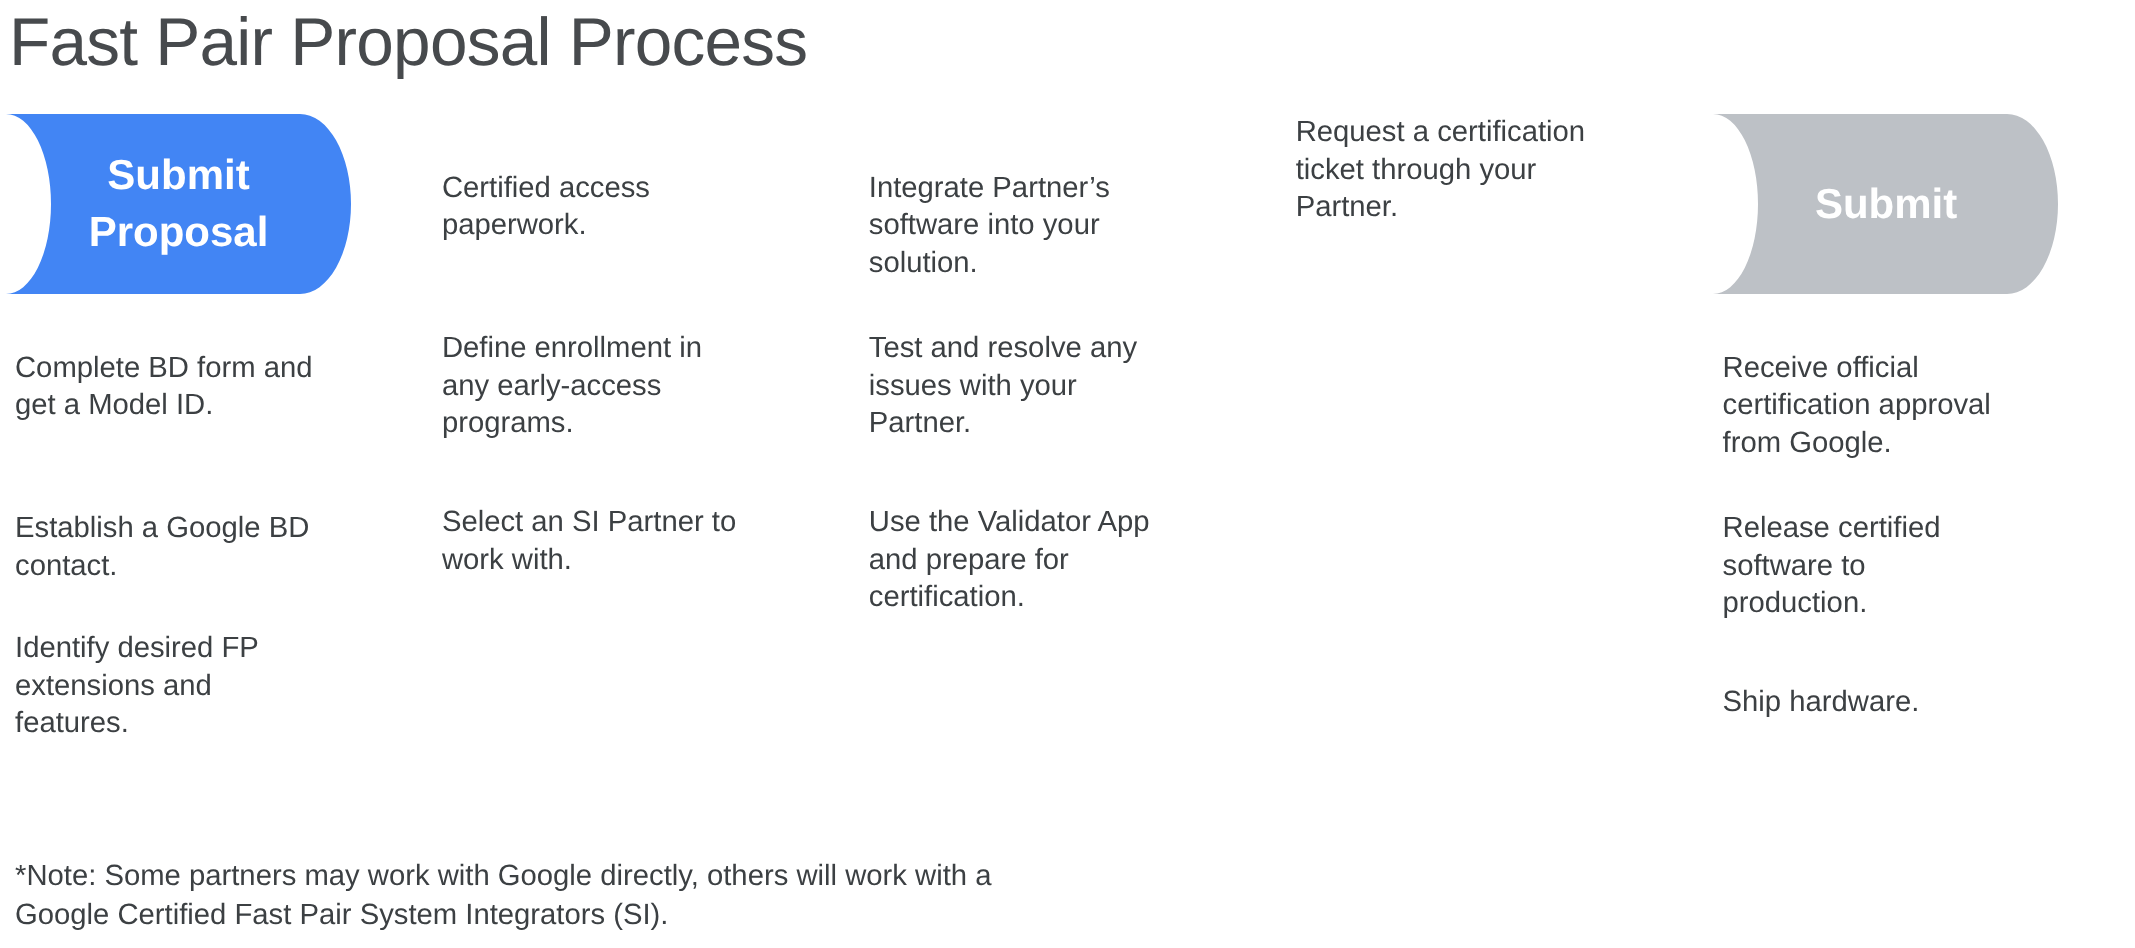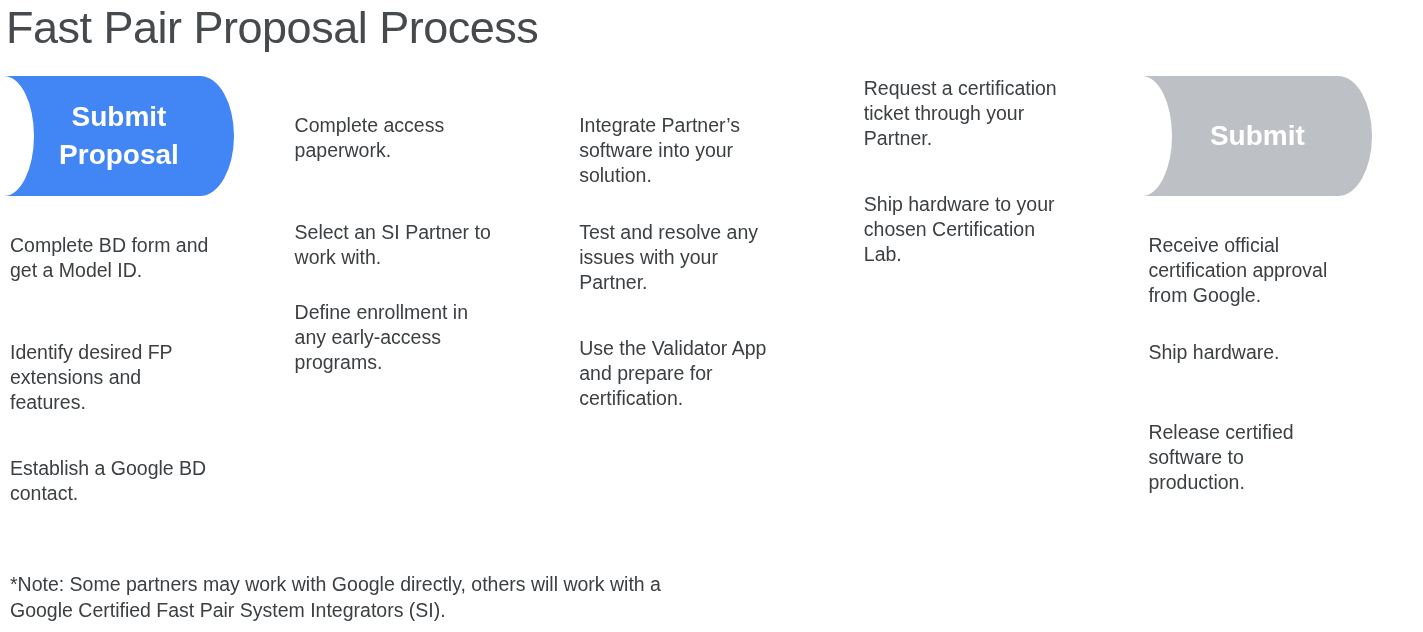--- a/index.html
+++ b/index.html
@@ -78,7 +78,7 @@
     </div>
 
     <div class="col">
-      <div class="desc d1">Complete access
+      <div class="desc d1">Certified access
 paperwork.</div>
       <div class="desc d3">Select an SI Partner to
 work with.</div>

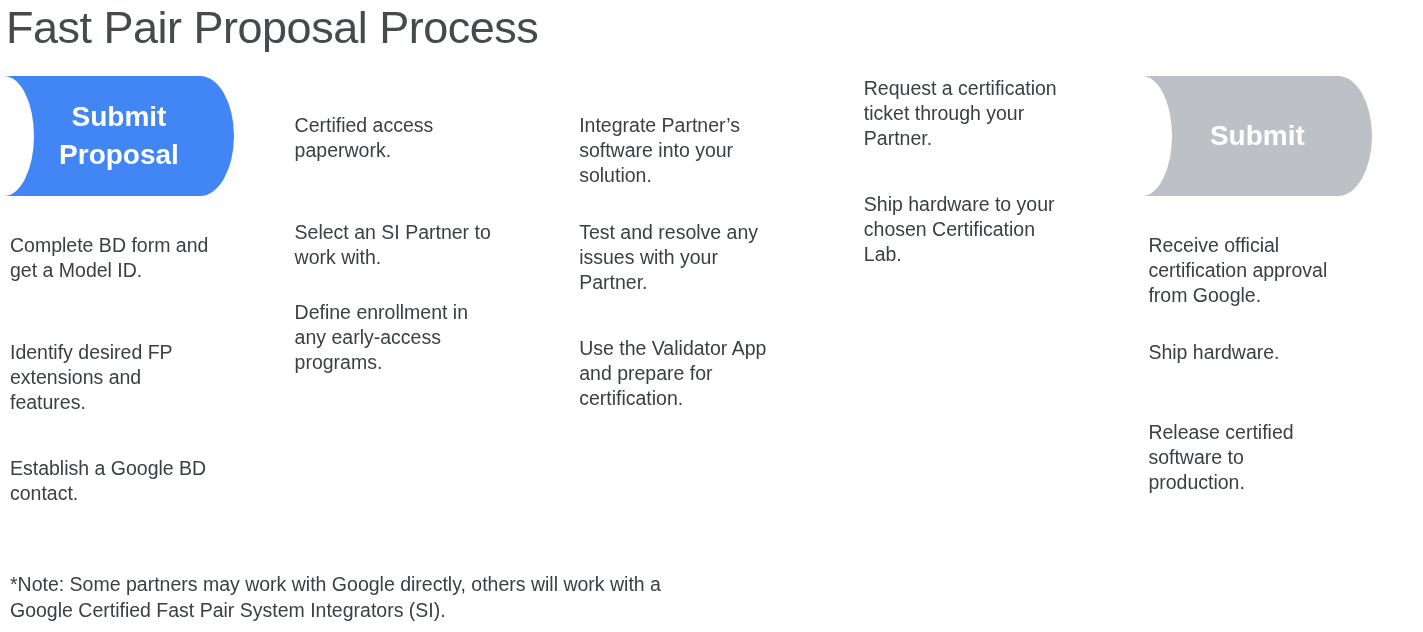--- a/index.html
+++ b/index.html
@@ -104,9 +104,6 @@
       <div class="desc d2">Request a certification
 ticket through your
 Partner.</div>
-      <div class="desc d3">Ship hardware to your
-chosen Certification
-Lab.</div>
     </div>
 
     <div class="col">

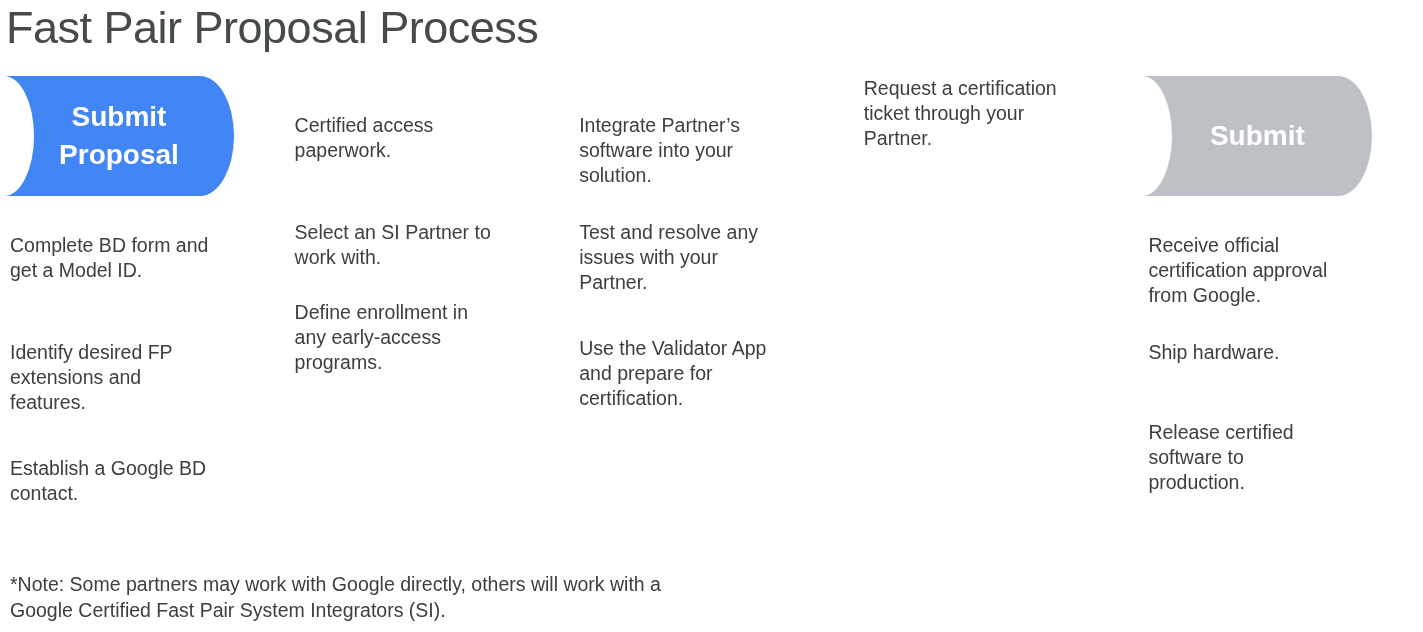--- a/index.html
+++ b/index.html
@@ -80,11 +80,11 @@
     <div class="col">
       <div class="desc d1">Certified access
 paperwork.</div>
-      <div class="desc d3">Select an SI Partner to
-work with.</div>
       <div class="desc d2">Define enrollment in
 any early-access
 programs.</div>
+      <div class="desc d3">Select an SI Partner to
+work with.</div>
     </div>
 
 

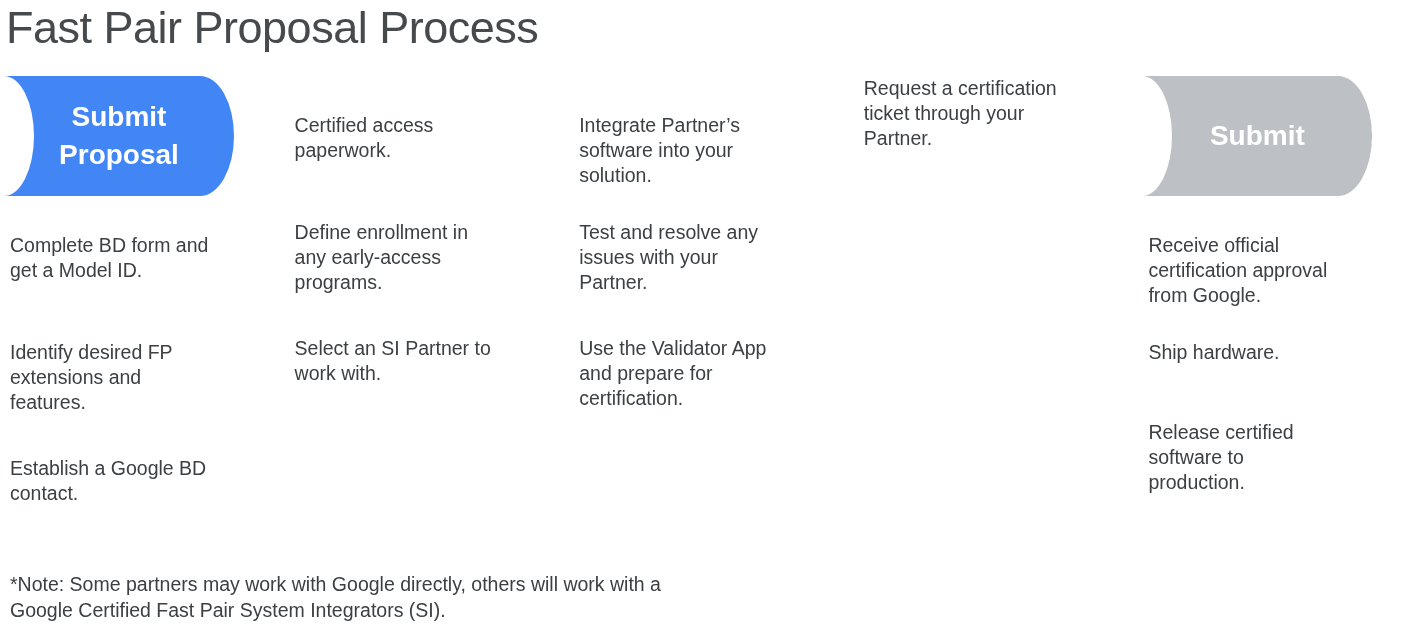--- a/index.html
+++ b/index.html
@@ -70,11 +70,11 @@
       </div>
       <div class="desc d1">Complete BD form and
 get a Model ID.</div>
+      <div class="desc d3">Establish a Google BD
+contact.</div>
       <div class="desc d2">Identify desired FP
 extensions and
 features.</div>
-      <div class="desc d3">Establish a Google BD
-contact.</div>
     </div>
 
     <div class="col">

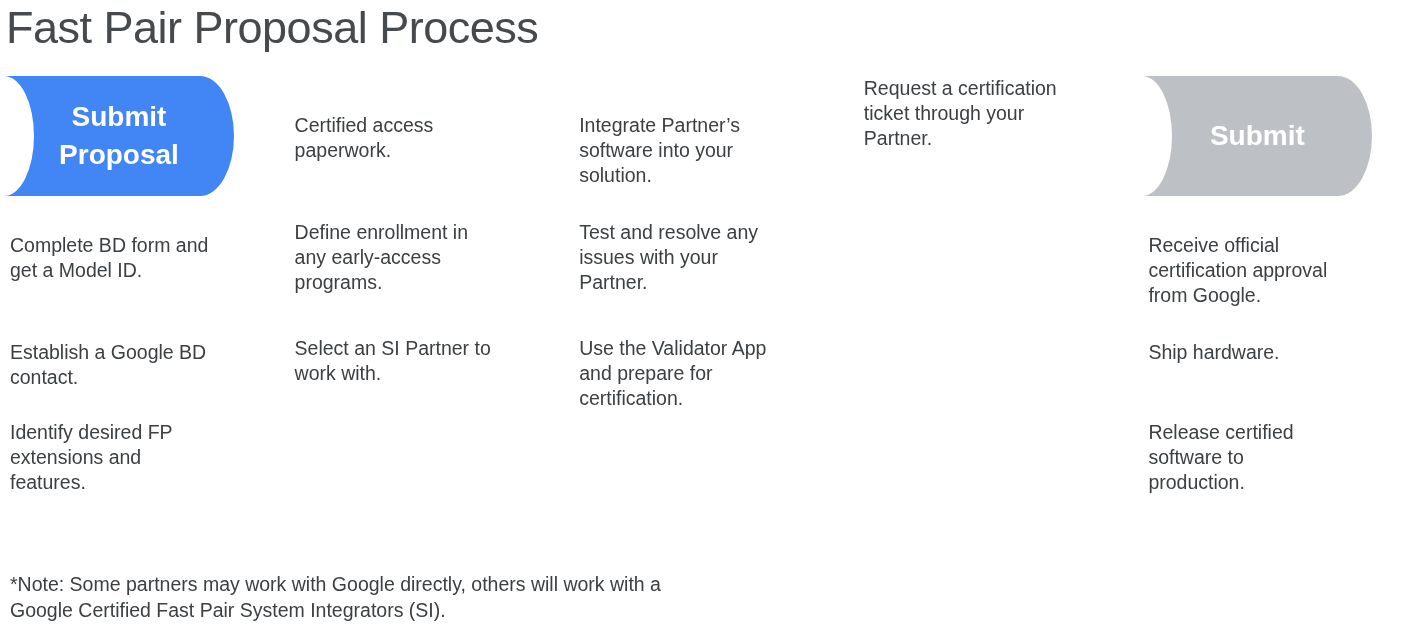--- a/index.html
+++ b/index.html
@@ -116,10 +116,10 @@
       <div class="desc d1">Receive official
 certification approval
 from Google.</div>
-      <div class="desc d3">Ship hardware.</div>
       <div class="desc d2">Release certified
 software to
 production.</div>
+      <div class="desc d3">Ship hardware.</div>
     </div>
 
   </div>

